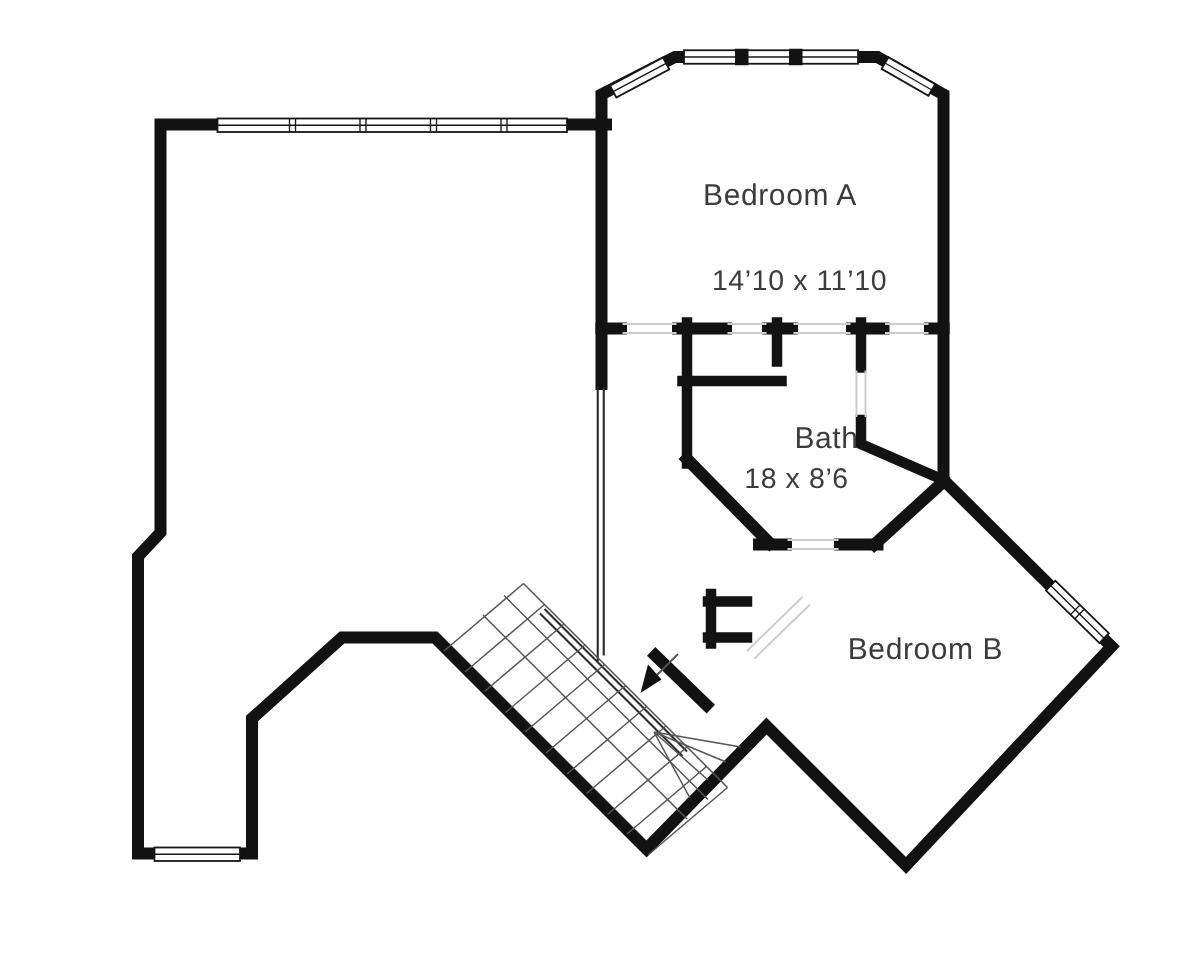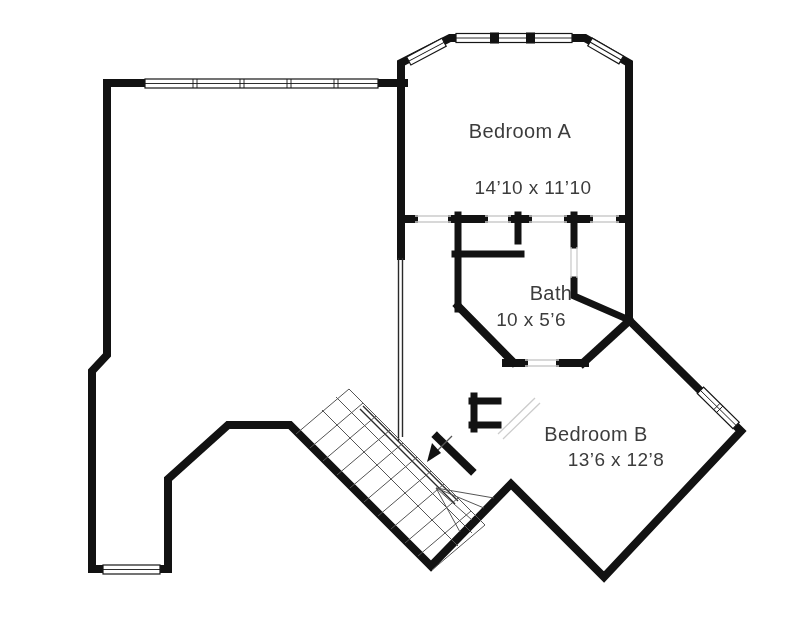--- a/index.html
+++ b/index.html
@@ -131,7 +131,7 @@
   <div class="lbl dims" style="left:533px;top:152px;margin-top:36px;">14’10 x 11’10</div>
 
   <div class="lbl" style="left:512px;top:293px;margin-left:39px;">Bath</div>
-  <div class="lbl dims" style="left:531px;top:320px;">10 x 5’6</div>
+  <div class="lbl dims" style="left:531px;top:320px;">18 x 8’6</div>
 
   <div class="lbl" style="left:596px;top:434px;">Bedroom B</div>
   <div class="lbl dims" style="left:616px;top:460px;">13’6 x 12’8</div>

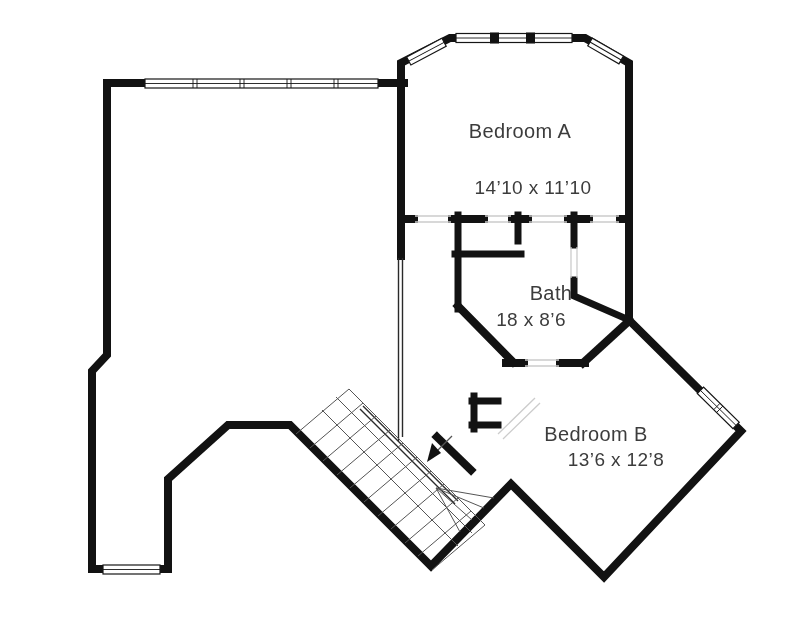--- a/index.html
+++ b/index.html
@@ -133,7 +133,7 @@
   <div class="lbl" style="left:512px;top:293px;margin-left:39px;">Bath</div>
   <div class="lbl dims" style="left:531px;top:320px;">18 x 8’6</div>
 
-  <div class="lbl" style="left:596px;top:434px;">Bedroom B</div>
+  <div class="lbl" style="left:617px;top:434px;">Bedroom B</div>
   <div class="lbl dims" style="left:616px;top:460px;">13’6 x 12’8</div>
 
 </div>

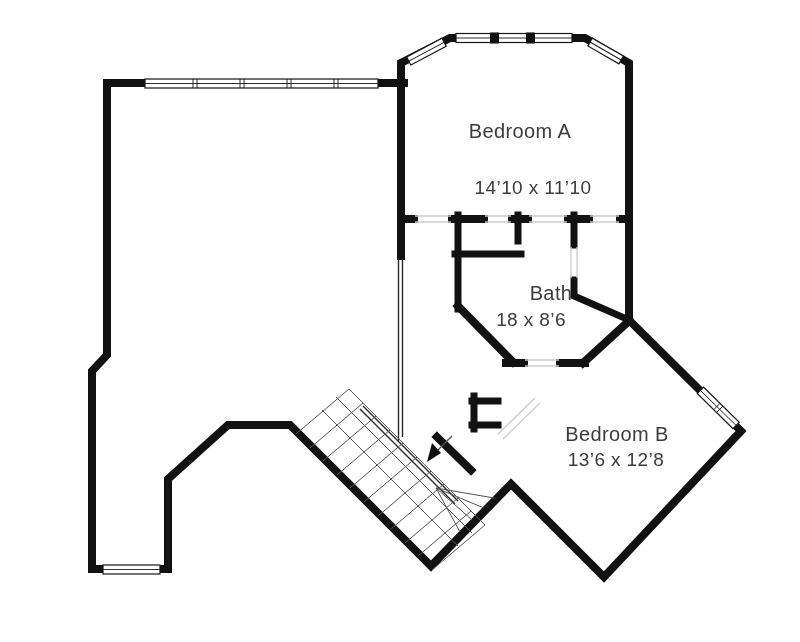--- a/index.html
+++ b/index.html
@@ -134,7 +134,6 @@
   <div class="lbl dims" style="left:531px;top:320px;">18 x 8’6</div>
 
   <div class="lbl" style="left:617px;top:434px;">Bedroom B</div>
-  <div class="lbl dims" style="left:616px;top:460px;">13’6 x 12’8</div>
 
 </div>
 

